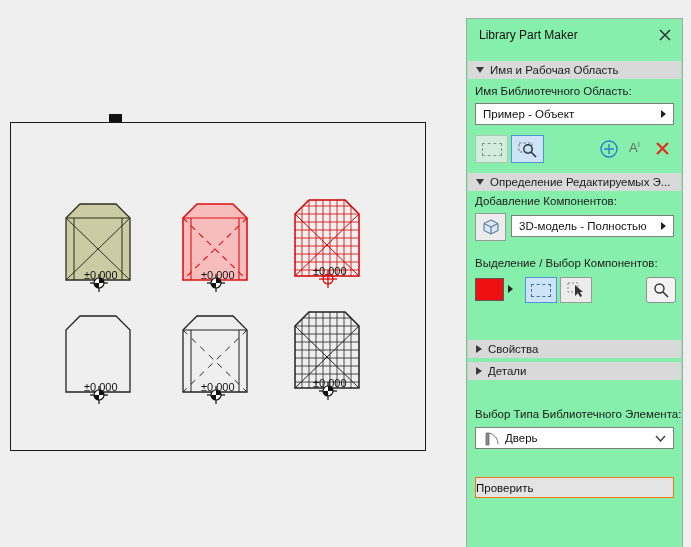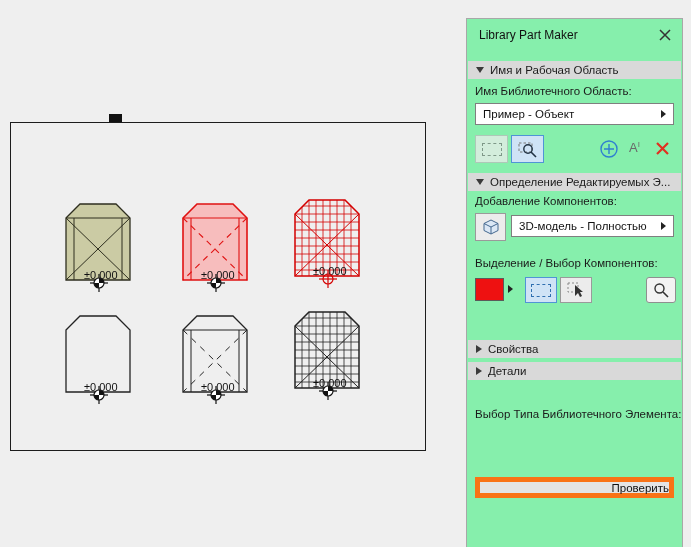--- a/index.html
+++ b/index.html
@@ -290,6 +290,16 @@
 
   <span class="plabel" style="top:389px">Выбор Типа Библиотечного Элемента:</span>
 
+  <div class="dropdown" style="top:408px">
+    <svg width="16" height="15" viewBox="0 0 16 15" style="margin-right:6px">
+      <path d="M3 14V2H6V14Z" fill="#8a8a8a" stroke="#666" stroke-width="0.8"></path>
+      <path d="M6 2A11 11 0 0 1 15 13" fill="none" stroke="#777" stroke-width="1"></path>
+    </svg>
+    <span class="dd-text">Дверь</span>
+    <svg width="11" height="7" viewBox="0 0 11 7">
+      <polyline points="1,1 5.5,6 10,1" fill="none" stroke="#444" stroke-width="1.5"></polyline>
+    </svg>
+  </div>
 
   <div class="check-btn" style="top:458px">
     <span>Проверить</span>

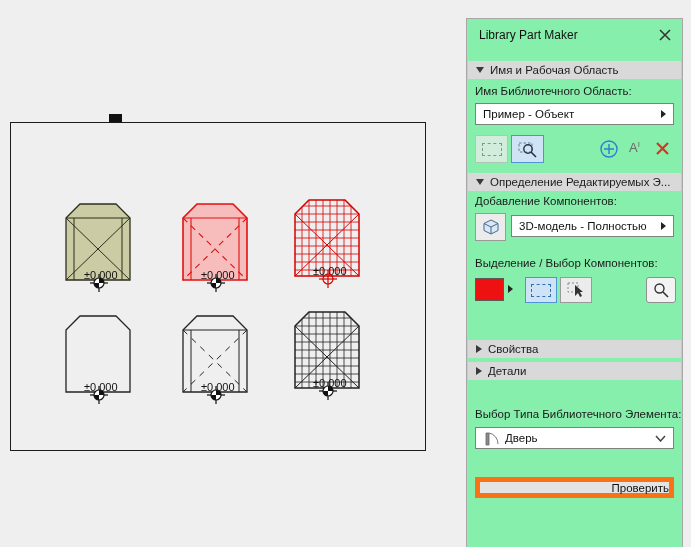--- a/index.html
+++ b/index.html
@@ -49,8 +49,8 @@
   .swatch{position:absolute;box-sizing:border-box;border:1px solid #5a5a5a;background:#ee1111;}
   .status-text{position:absolute;left:8px;color:#222;}
   .check-btn{
-    position:absolute;left:8px;right:8px;height:21px;background:#e4e4e4;border:5px solid #f97316;
-    display:flex;align-items:center;justify-content:flex-end;box-sizing:border-box;color:#111;
+    position:absolute;left:8px;right:8px;height:21px;background:#e4e4e4;border:1px solid #f97316;
+    display:flex;align-items:center;justify-content:flex-start;box-sizing:border-box;color:#111;
   }
   .problems{
     position:absolute;left:1px;right:1px;top:484px;bottom:0;background:#fff;border:1px solid #bbb;

